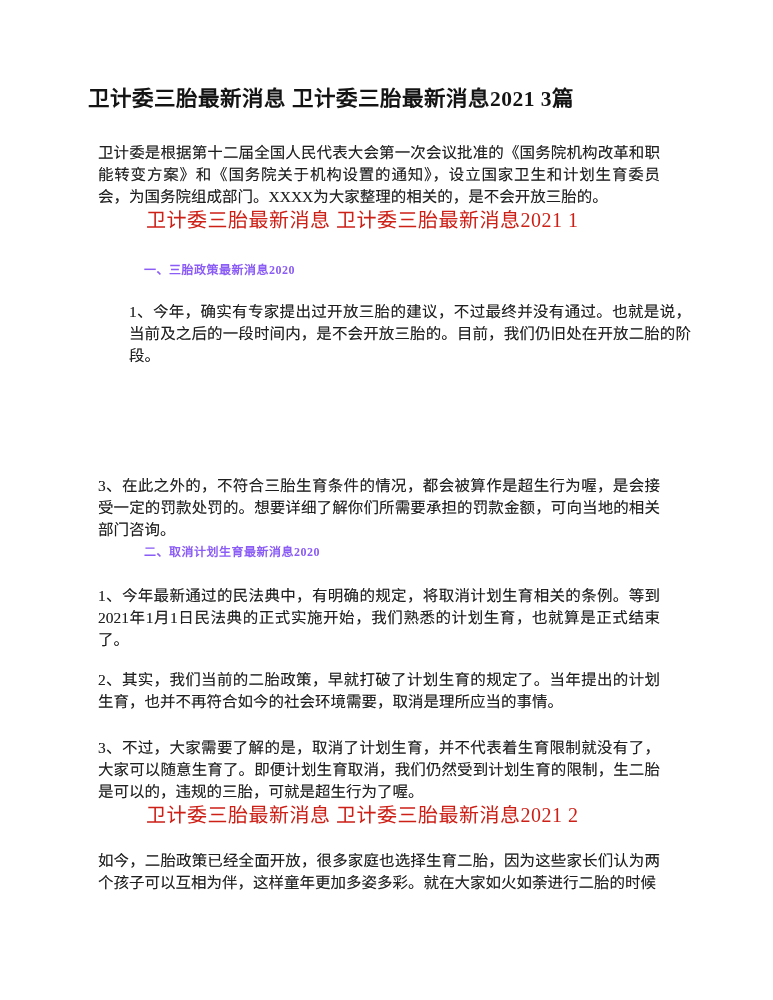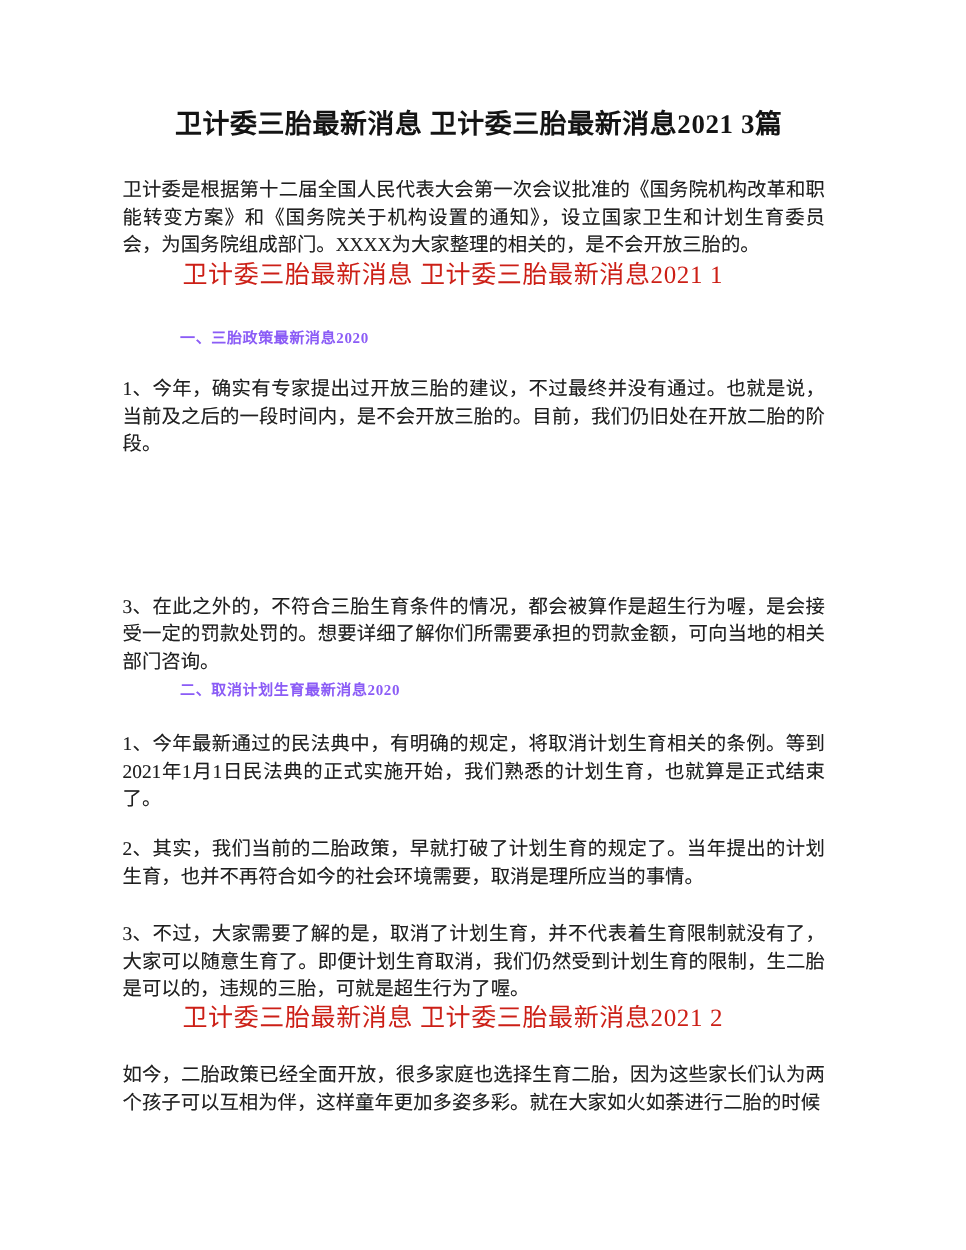--- a/index.html
+++ b/index.html
@@ -27,7 +27,6 @@
     top: 84px;
     left: 88px;
     width: 590px;
-    text-align: center;
     font-size: 21.5px;
     line-height: 30px;
     font-weight: bold;

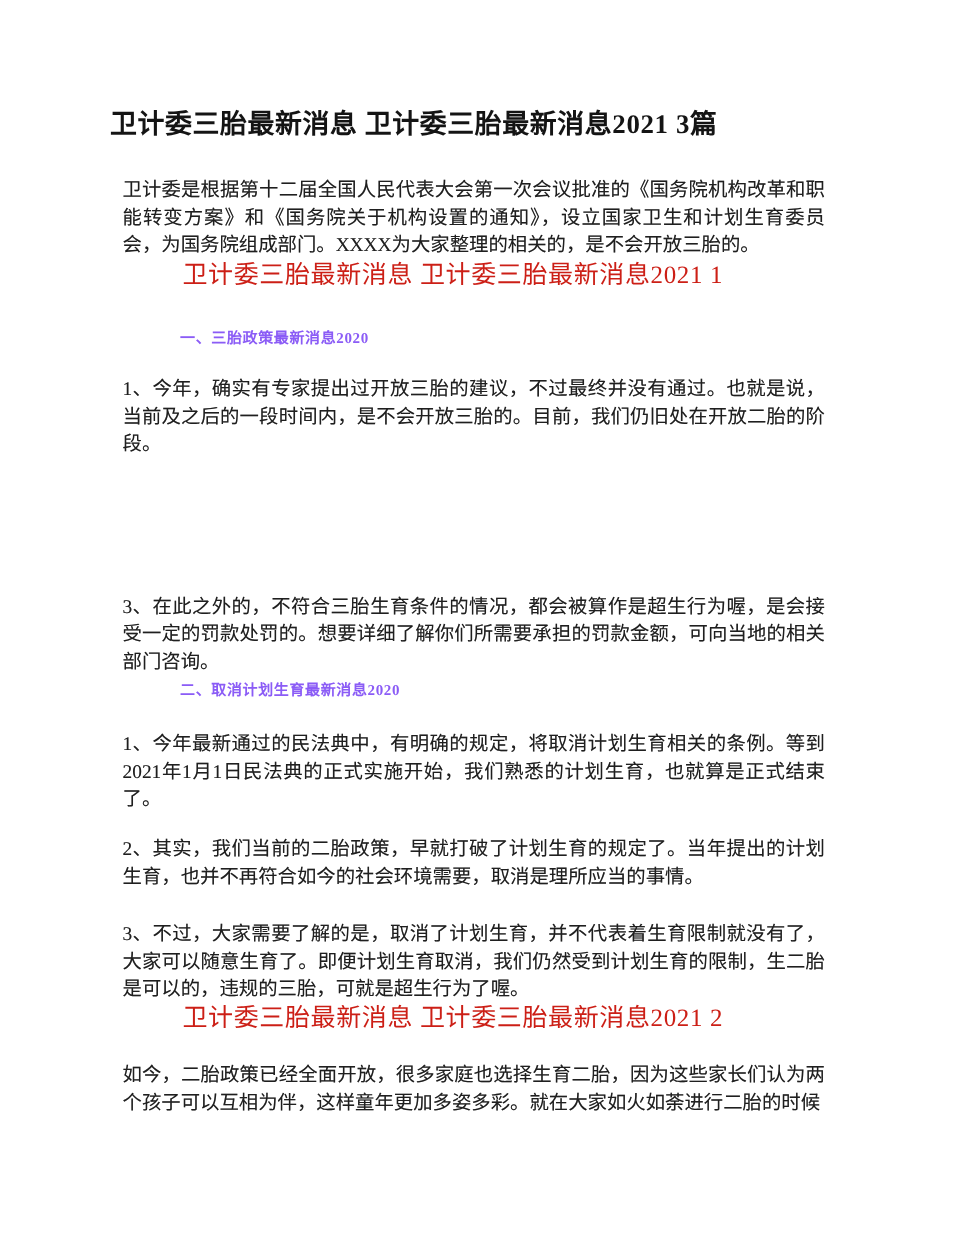--- a/index.html
+++ b/index.html
@@ -68,7 +68,7 @@
   #intro   { top: 142px; }
   #red1    { top: 209px; }
   #h-one   { top: 259px; }
-  #p1      { top: 301px; }
+  #p1      { top: 301px; margin-left: 31px; }
   #p2      { top: 389px; }
   #p3      { top: 475px; }
   #h-two   { top: 541px; }

